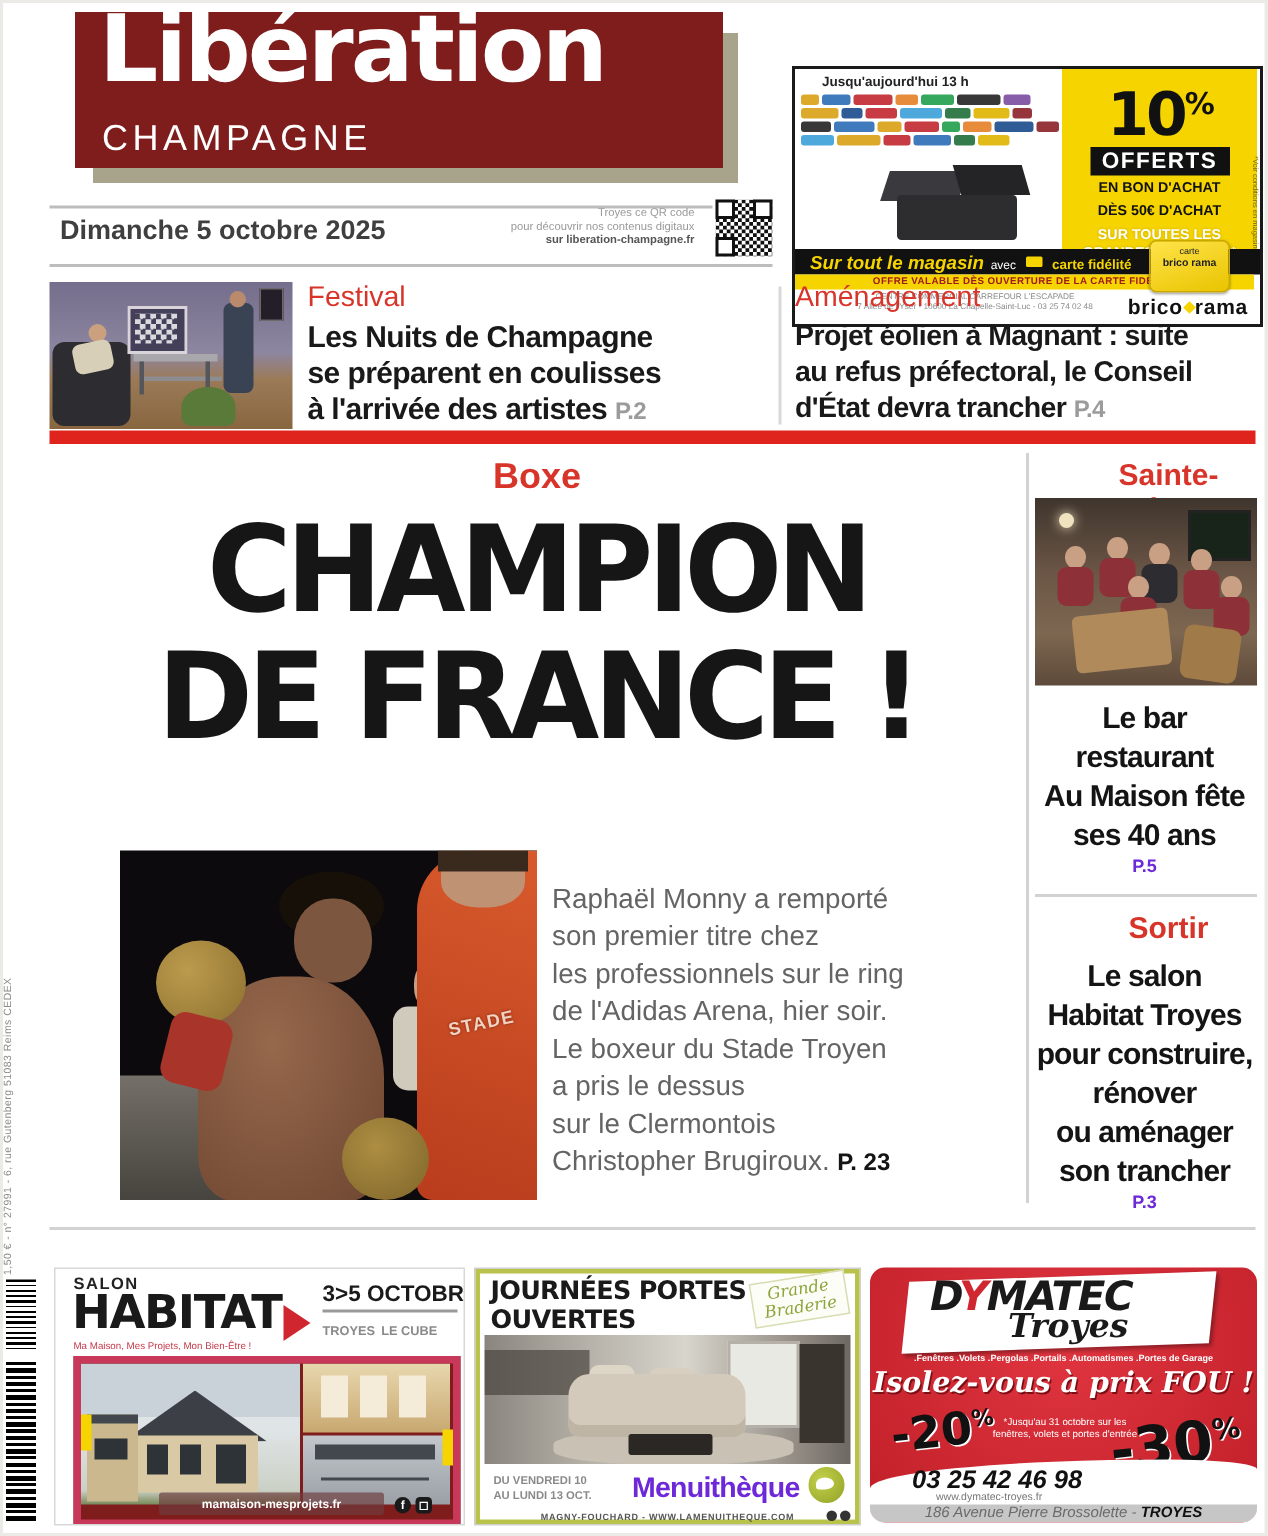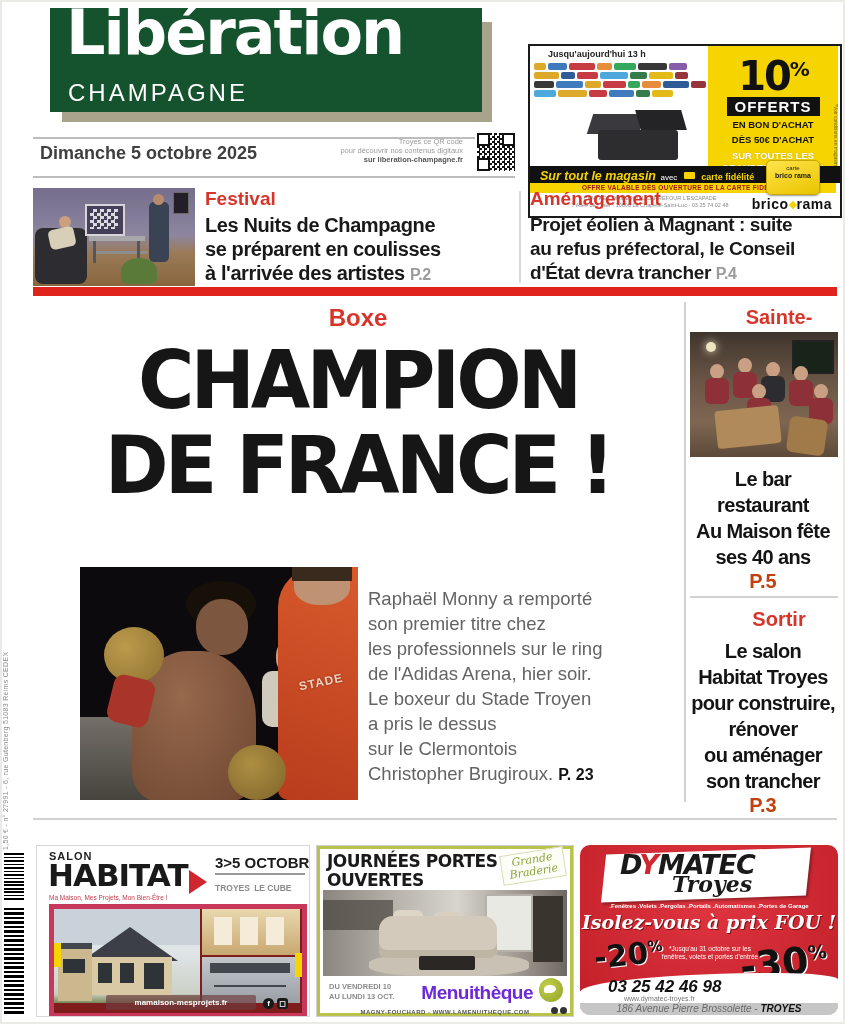--- a/index.html
+++ b/index.html
@@ -10,7 +10,7 @@
 
   
   .logo-shadow{left:62px;top:22px;width:430px;height:100px;background:#a7a48b;}
-  .logo-box{left:50px;top:8px;width:432px;height:104px;background:#14532d;}
+  .logo-box{left:50px;top:8px;width:432px;height:104px;background:#7f1d1d;}
   .logo-title{left:16px;top:-12px;color:#fff;font-family:"DejaVu Sans",sans-serif;
               font-weight:bold;font-size:62px;letter-spacing:-2px;}
   .logo-region{left:18px;bottom:5px;color:#fff;font-size:24px;letter-spacing:3px;font-weight:400;}

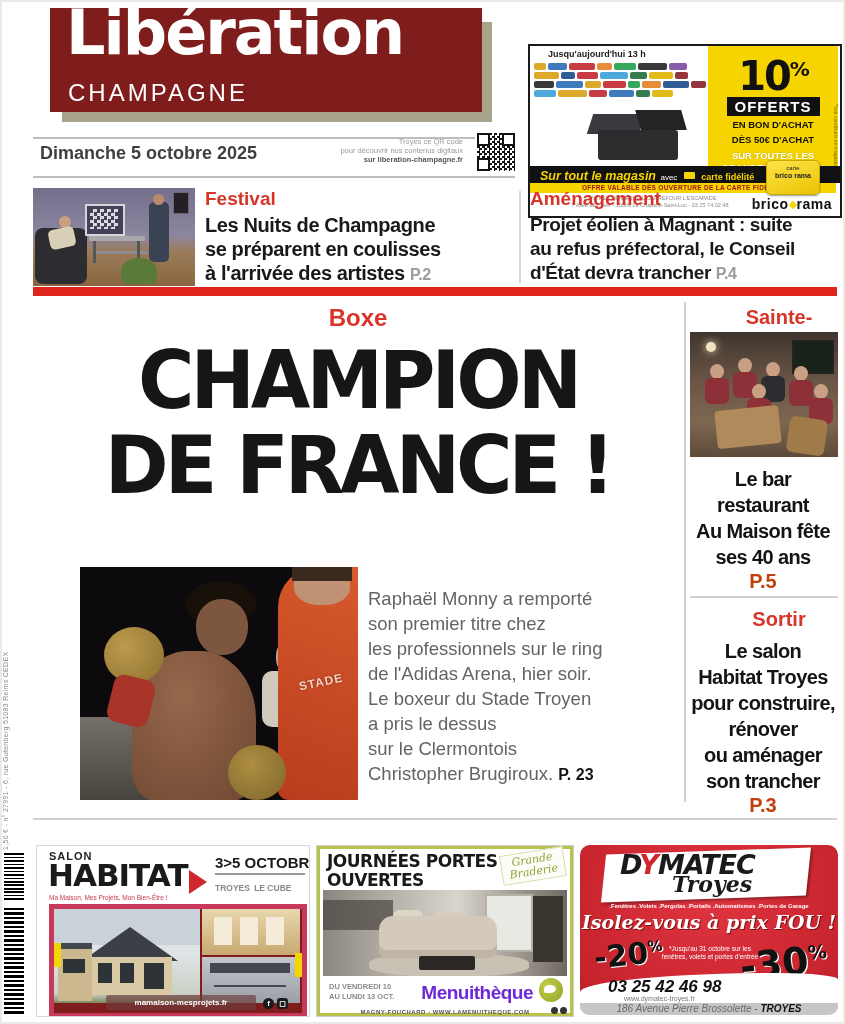--- a/index.html
+++ b/index.html
@@ -72,7 +72,7 @@
   .tp-frame{right:6px;top:4px;width:14px;height:20px;background:#241e28;border:1px solid #6a6a6a;}
 
   .teaser-txt{top:188px;}
-  .teaser-txt .kick{font-size:19px;font-weight:bold;color:#d8352a;margin-bottom:3px;}
+  .teaser-txt .kick{font-size:19px;font-weight:normal;color:#d8352a;margin-bottom:3px;}
   .teaser-txt .hl{font-size:20px;font-weight:bold;color:#191919;line-height:24px;letter-spacing:-0.4px;}
   .pref{color:#9b9b9b;font-size:16px;font-weight:bold;}
   .vsep{left:519px;top:191px;width:2px;height:92px;background:#d9d9d9;}

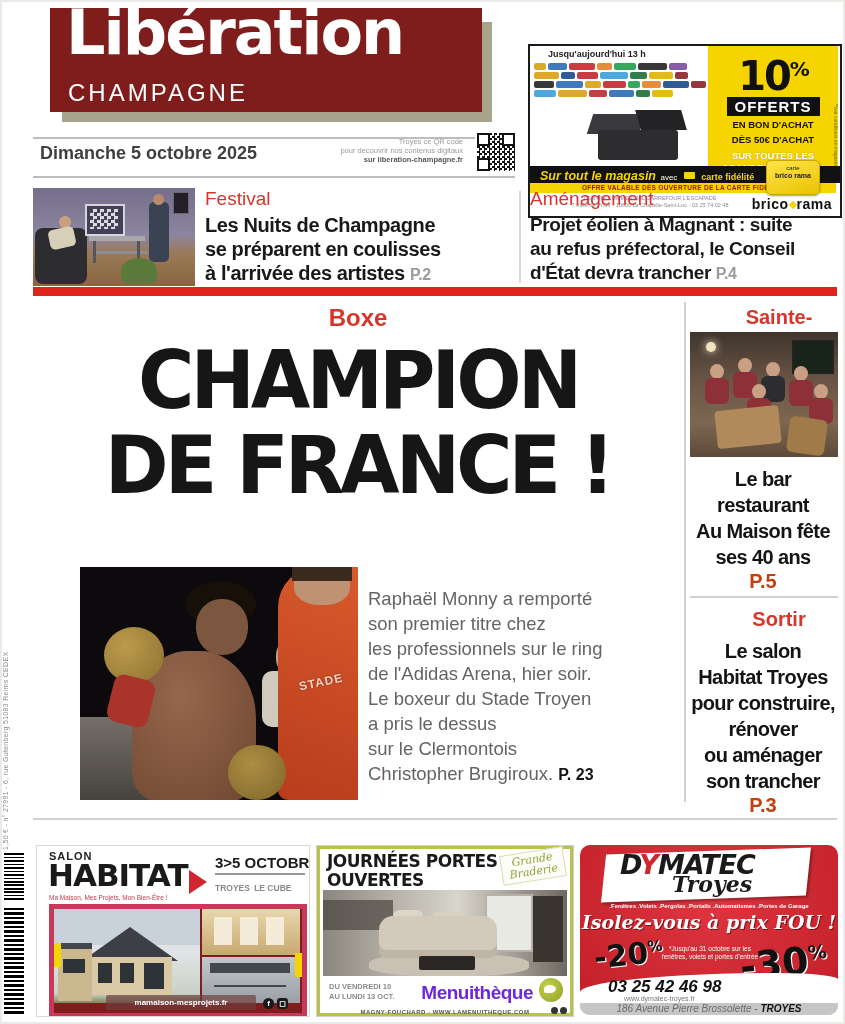--- a/index.html
+++ b/index.html
@@ -114,7 +114,7 @@
   .sp-table{left:26px;top:76px;width:64px;height:38px;background:#b08a5a;transform:rotate(-6deg);border-radius:4px;}
   .sp-chair{left:98px;top:86px;width:38px;height:36px;background:#a07a48;border-radius:6px;transform:rotate(8deg);}
   .sb-h{font-size:20px;font-weight:bold;color:#141414;line-height:26px;letter-spacing:-0.6px;}
-  .sb-pg{font-size:20px;font-weight:bold;color:#c2410c;}
+  .sb-pg{font-size:12px;font-weight:bold;color:#6d28d9;}
   .sb-div{left:690px;width:148px;height:2px;background:#d2d2d2;}
   .hdiv{left:33px;top:818px;width:804px;height:2px;background:#d2d2d2;}
 

